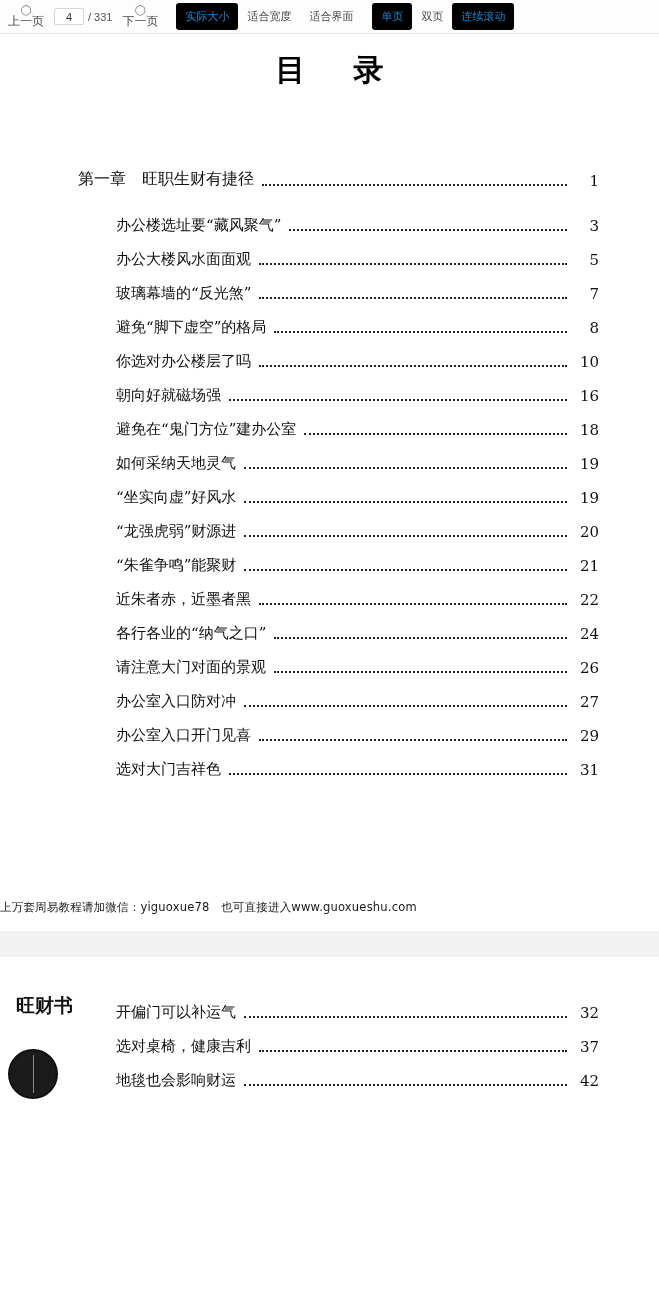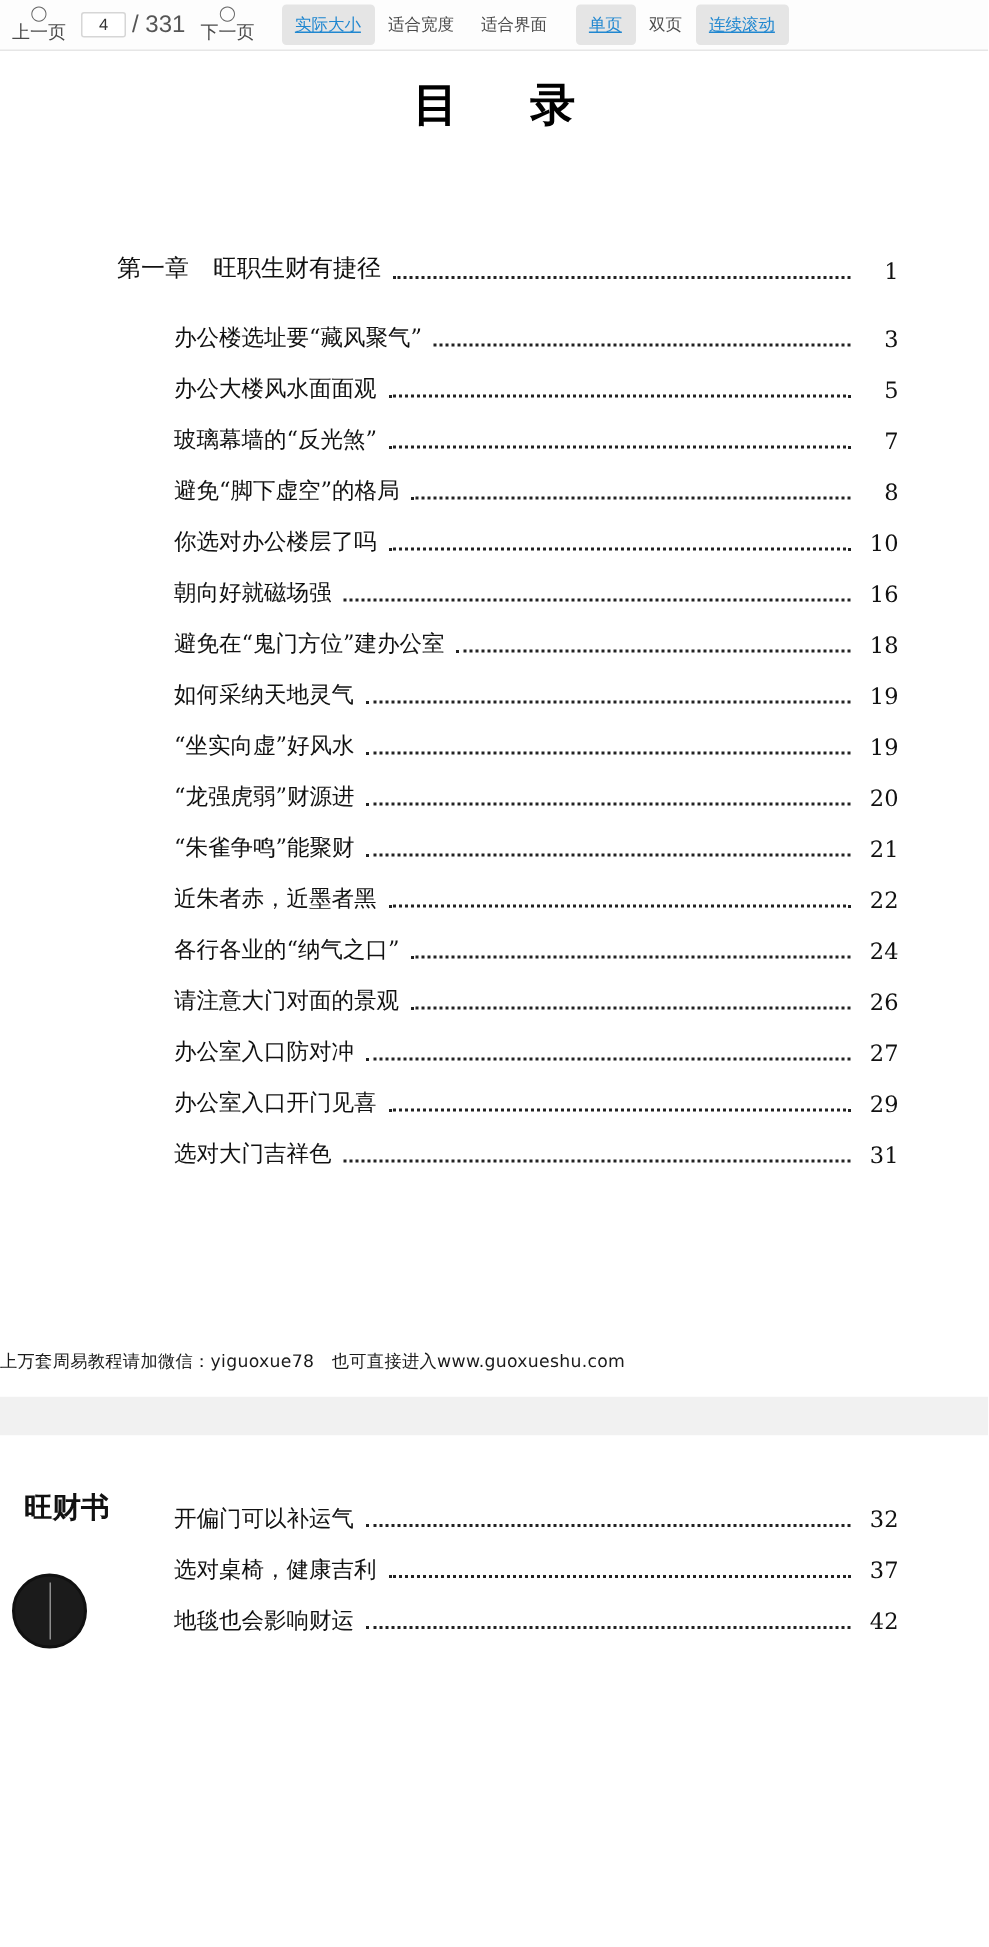--- a/index.html
+++ b/index.html
@@ -65,7 +65,7 @@
     padding: 0;
     font-family: "Liberation Sans", sans-serif;
   }
-  .page-total { font-size: 16px; color: #555; }
+  .page-total { font-size: 11px; color: #555; }
 
   .tb-toggle {
     font-size: 11px;

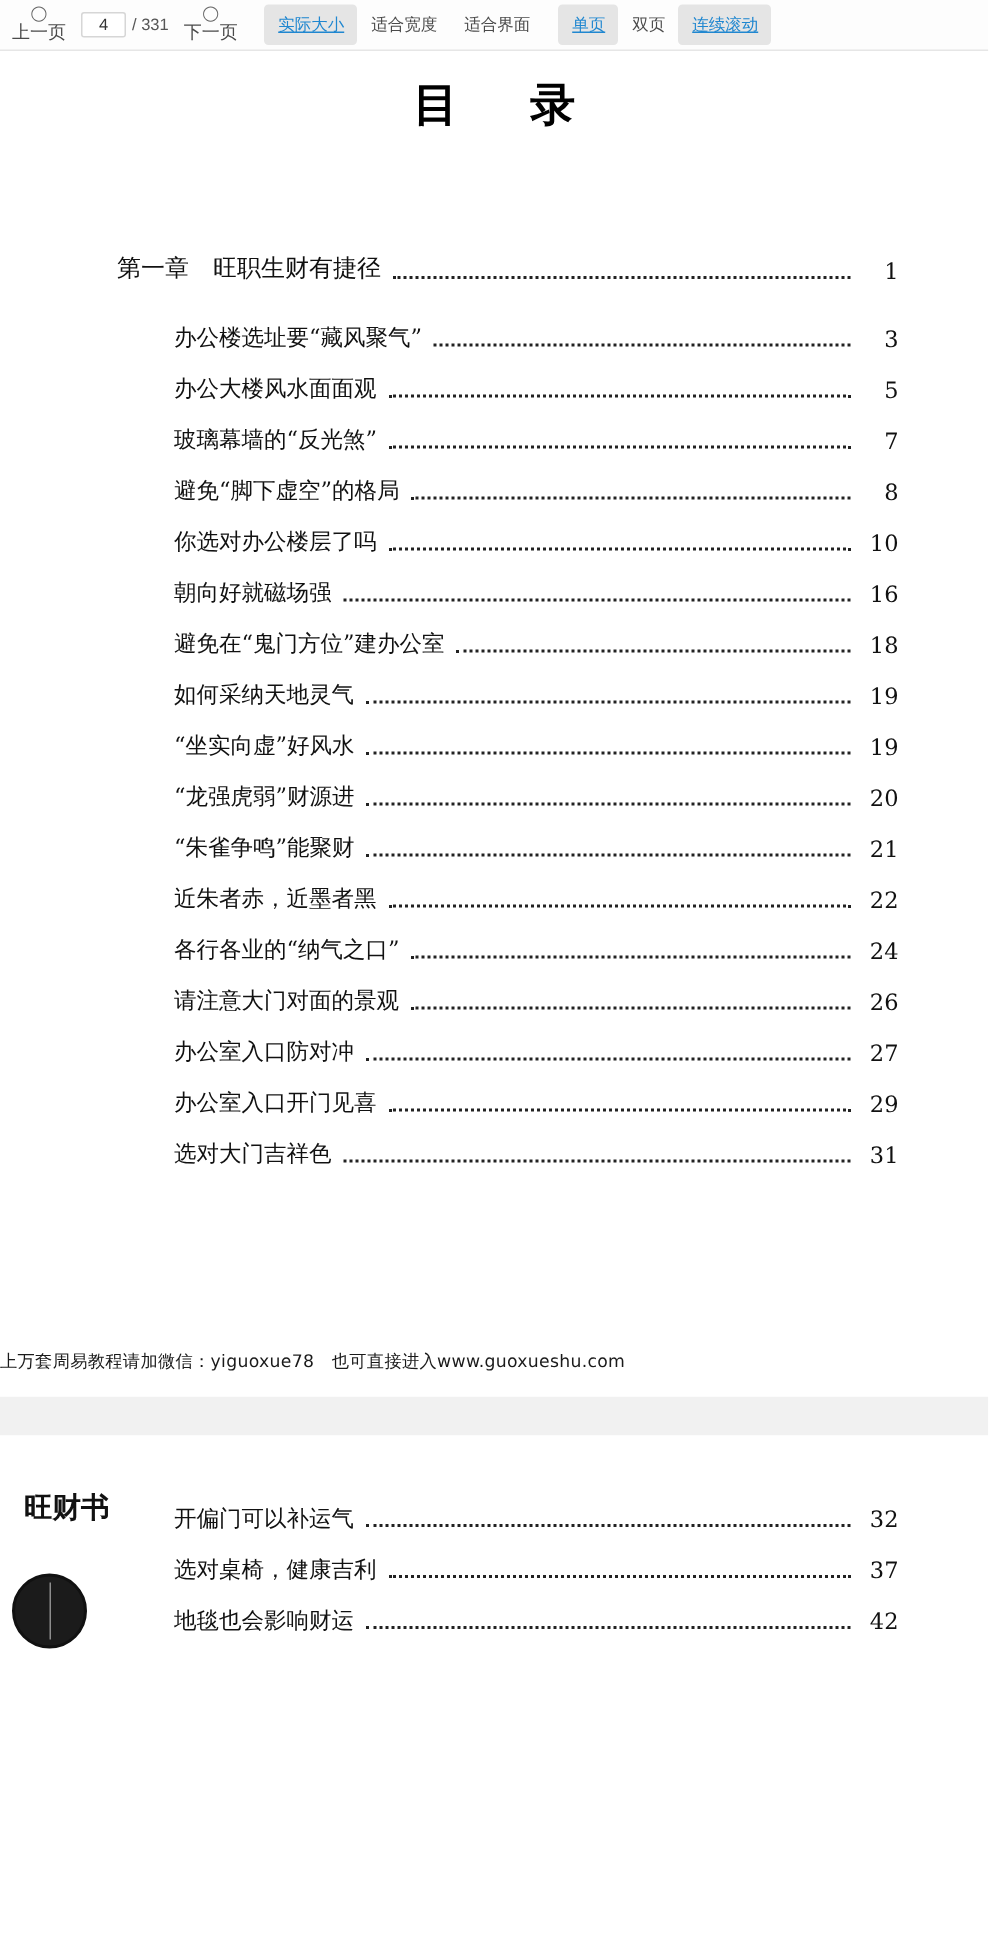--- a/index.html
+++ b/index.html
@@ -76,9 +76,8 @@
     white-space: nowrap;
   }
   .tb-toggle.active {
-    background: #e5e5e5;
+    background: #000000;
     color: #2087d0;
-    text-decoration: underline;
   }
   .tb-sep { width: 10px; }
 

